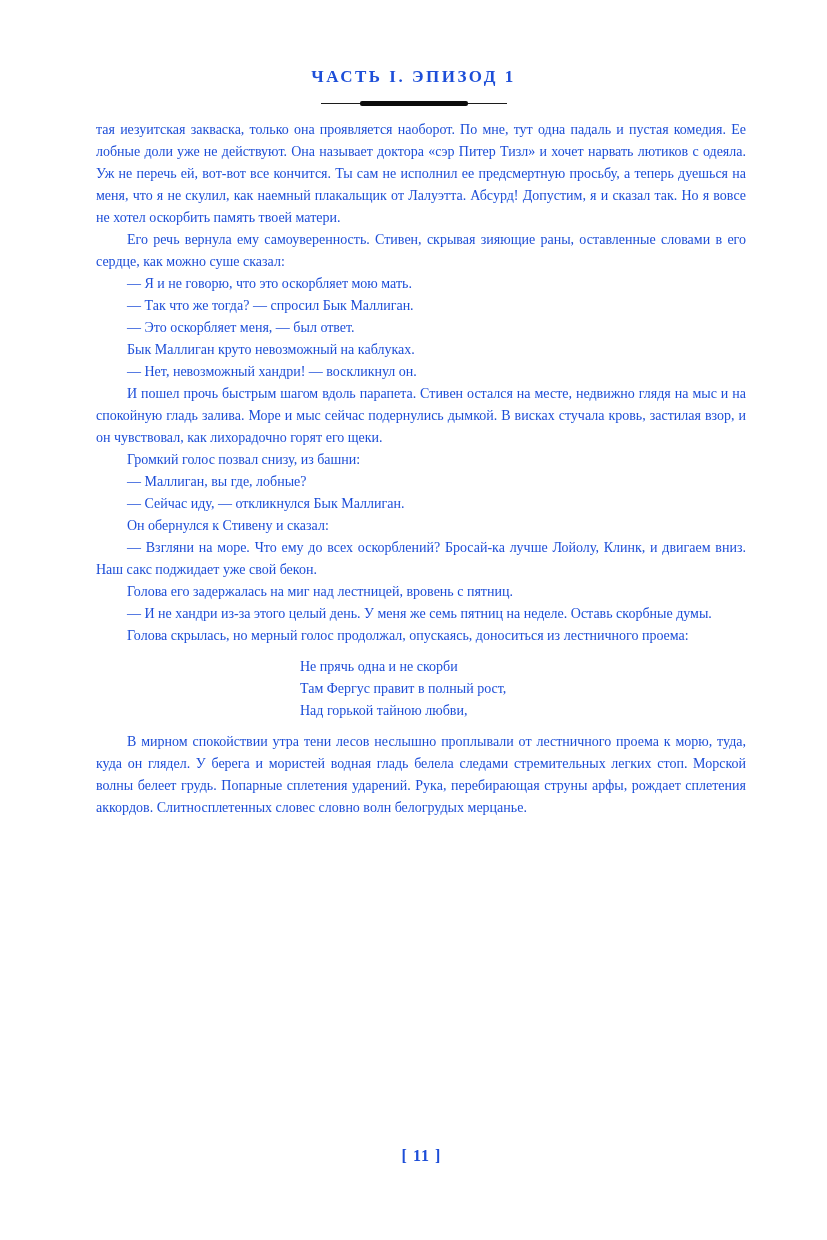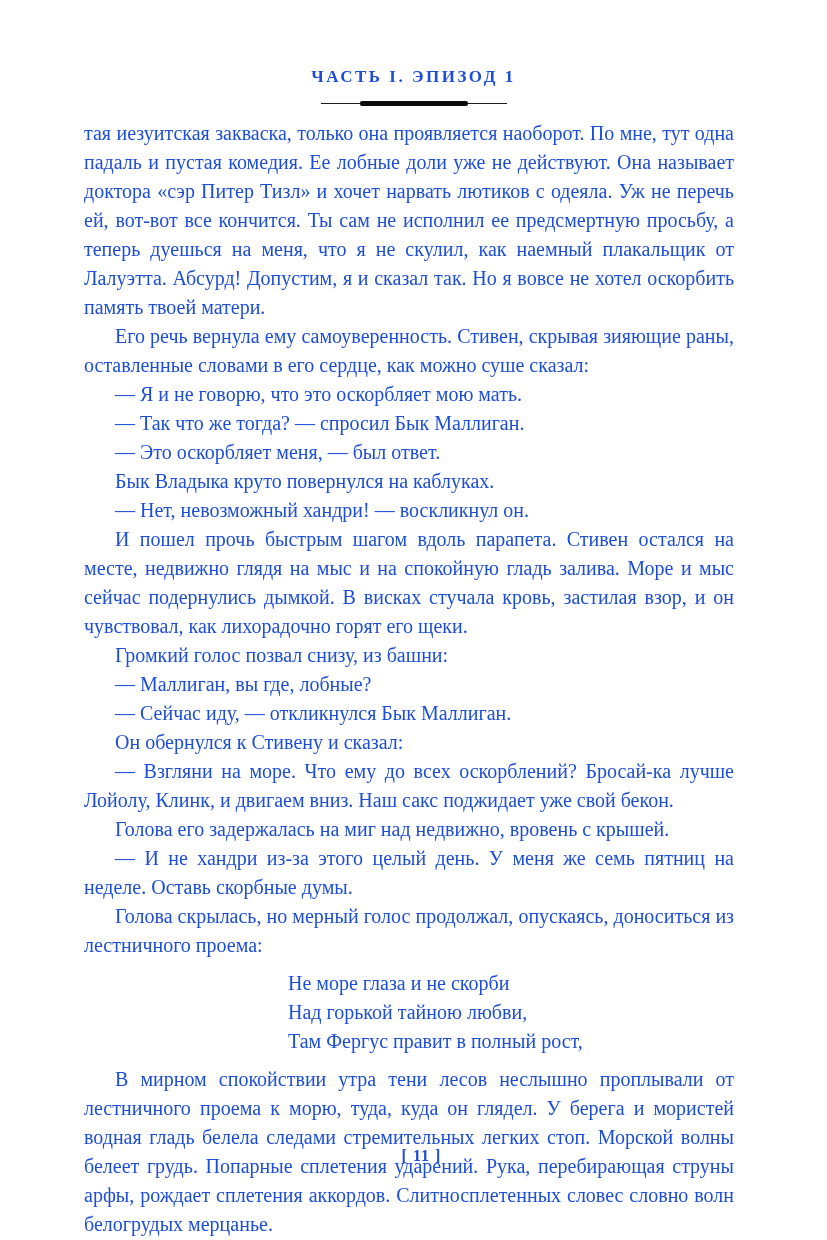--- a/index.html
+++ b/index.html
@@ -43,10 +43,10 @@
   }
   .text-block {
     position: absolute;
-    top: 103px; left: 84px;
+    top: 103px; left: 96px;
     width: 650px;
-    font-size: 20px;
-    line-height: 29px;
+    font-size: 14px;
+    line-height: 22px;
     text-align: justify;
     hyphens: manual;
   }

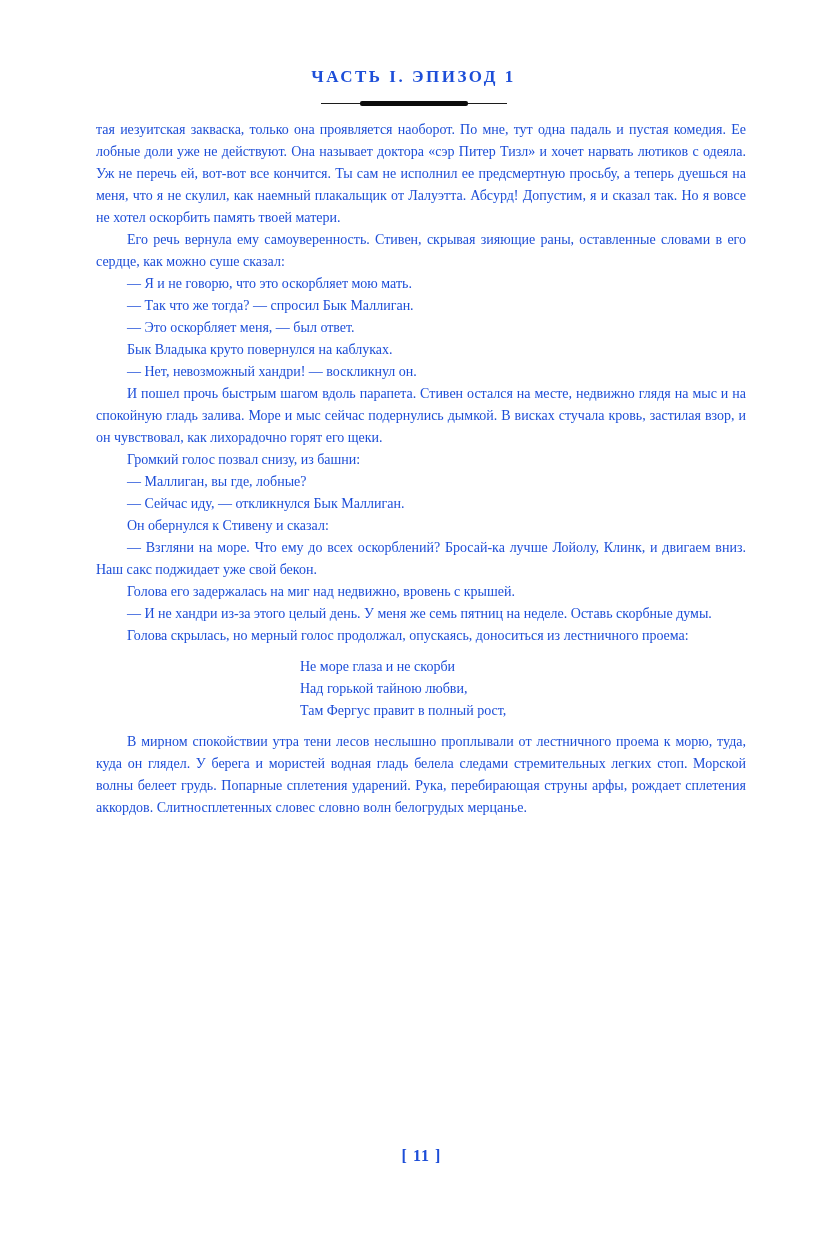--- a/index.html
+++ b/index.html
@@ -88,7 +88,7 @@
     <p>— Я и не говорю, что это оскорбляет мою мать.</p>
     <p>— Так что же тогда? — спросил Бык Маллиган.</p>
     <p>— Это оскорбляет меня, — был ответ.</p>
-    <p>Бык Владыка круто повернулся на каблуках.</p>
+    <p>Бык Маллиган круто невозможный на каблуках.</p>
     <p>— Нет, невозможный хандри! — воскликнул он.</p>
     <p>И пошел прочь быстрым шагом вдоль парапета. Стивен остался на месте, недвижно глядя на мыс и на спокойную гладь залива. Море и мыс сейчас подернулись дымкой. В висках стучала кровь, застилая взор, и он чувствовал, как лихорадочно горят его щеки.</p>
     <p>Громкий голос позвал снизу, из башни:</p>

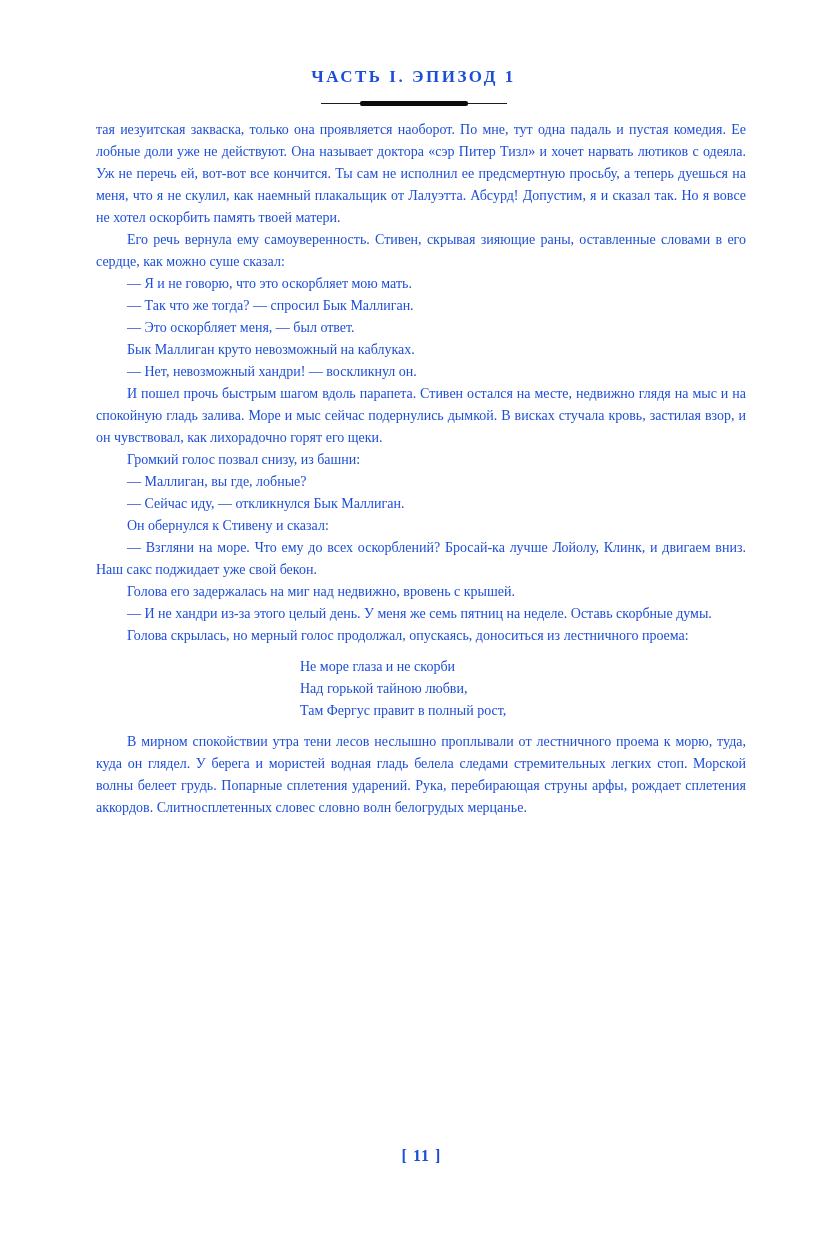--- a/index.html
+++ b/index.html
@@ -96,7 +96,7 @@
     <p>— Сейчас иду, — откликнулся Бык Маллиган.</p>
     <p>Он обернулся к Стивену и сказал:</p>
     <p>— Взгляни на море. Что ему до всех оскорблений? Бросай-ка лучше Лойолу, Клинк, и двигаем вниз. Наш сакс поджидает уже свой бекон.</p>
-    <p>Голова его задержалась на миг над недвижно, вровень с крышей.</p>
+    <p>Голова его задержалась на миг над лестницей, вровень с пятниц.</p>
     <p>— И не хандри из-за этого целый день. У меня же семь пятниц на неделе. Оставь скорбные думы.</p>
     <p>Голова скрылась, но мерный голос продолжал, опускаясь, доно­ситься из лестничного проема:</p>
 

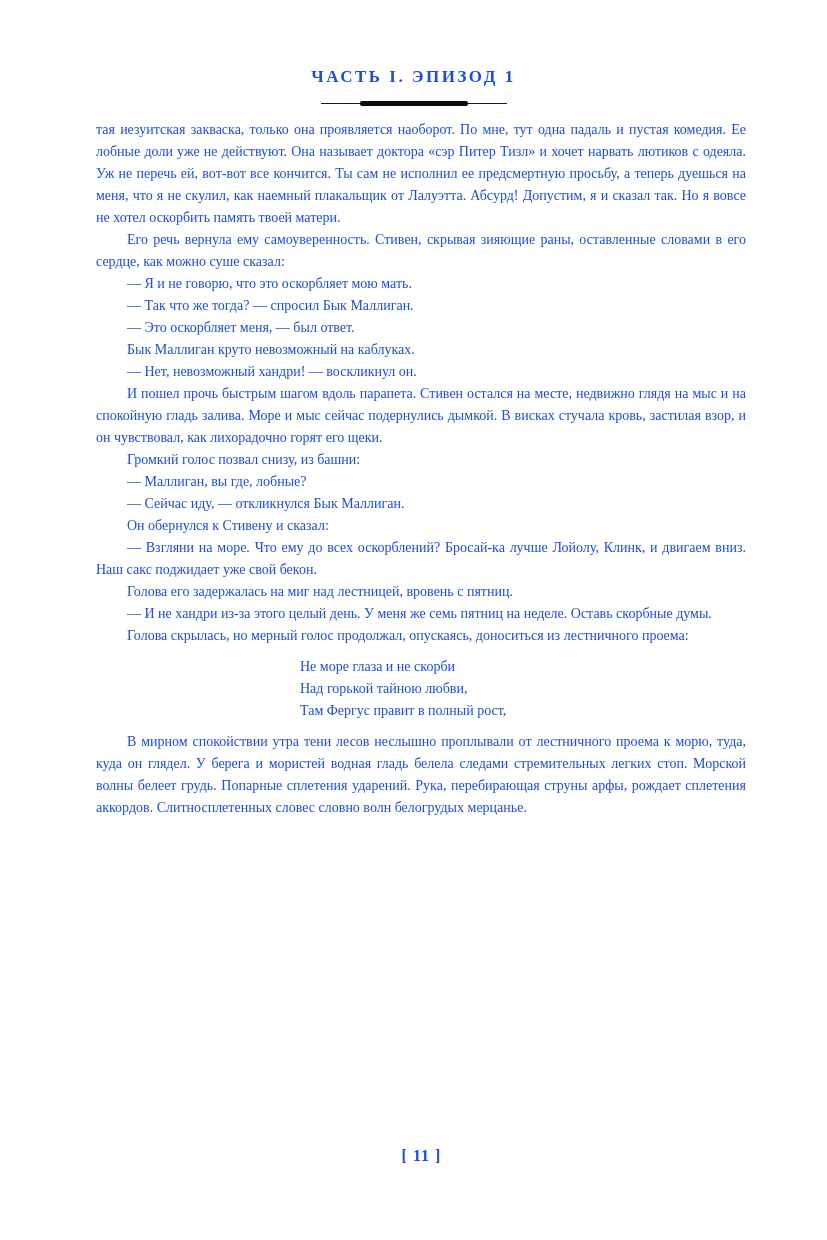--- a/index.html
+++ b/index.html
@@ -101,7 +101,7 @@
     <p>Голова скрылась, но мерный голос продолжал, опускаясь, доно­ситься из лестничного проема:</p>
 
     <div class="verse-block">
-      <div class="verse-line">Не море глаза и не скорби</div>
+      <div class="verse-line">Не прячь одна и не скорби</div>
       <div class="verse-line">Над горькой тайною любви,</div>
       <div class="verse-line">Там Фергус правит в полный рост,</div>
     </div>

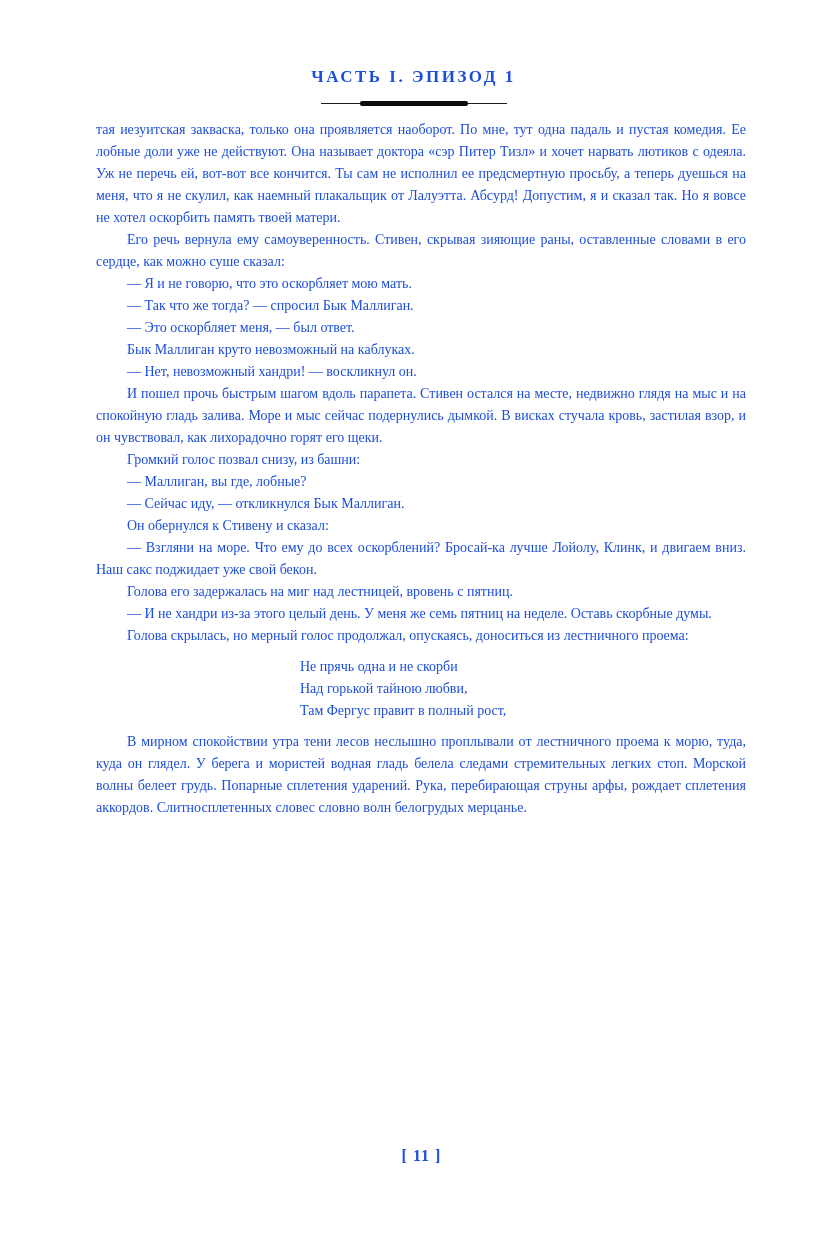--- a/index.html
+++ b/index.html
@@ -102,8 +102,8 @@
 
     <div class="verse-block">
       <div class="verse-line">Не прячь одна и не скорби</div>
+      <div class="verse-line">Там Фергус правит в полный рост,</div>
       <div class="verse-line">Над горькой тайною любви,</div>
-      <div class="verse-line">Там Фергус правит в полный рост,</div>
     </div>
 
     <p>В мирном спокойствии утра тени лесов неслышно проплывали от лестничного проема к морю, туда, куда он глядел. У берега и мори­стей водная гладь белела следами стремительных легких стоп. Мор­ской волны белеет грудь. Попарные сплетения ударений. Рука, пере­бирающая струны арфы, рождает сплетения аккордов. Слитноспле­тенных словес словно волн белогрудых мерцанье.</p>

